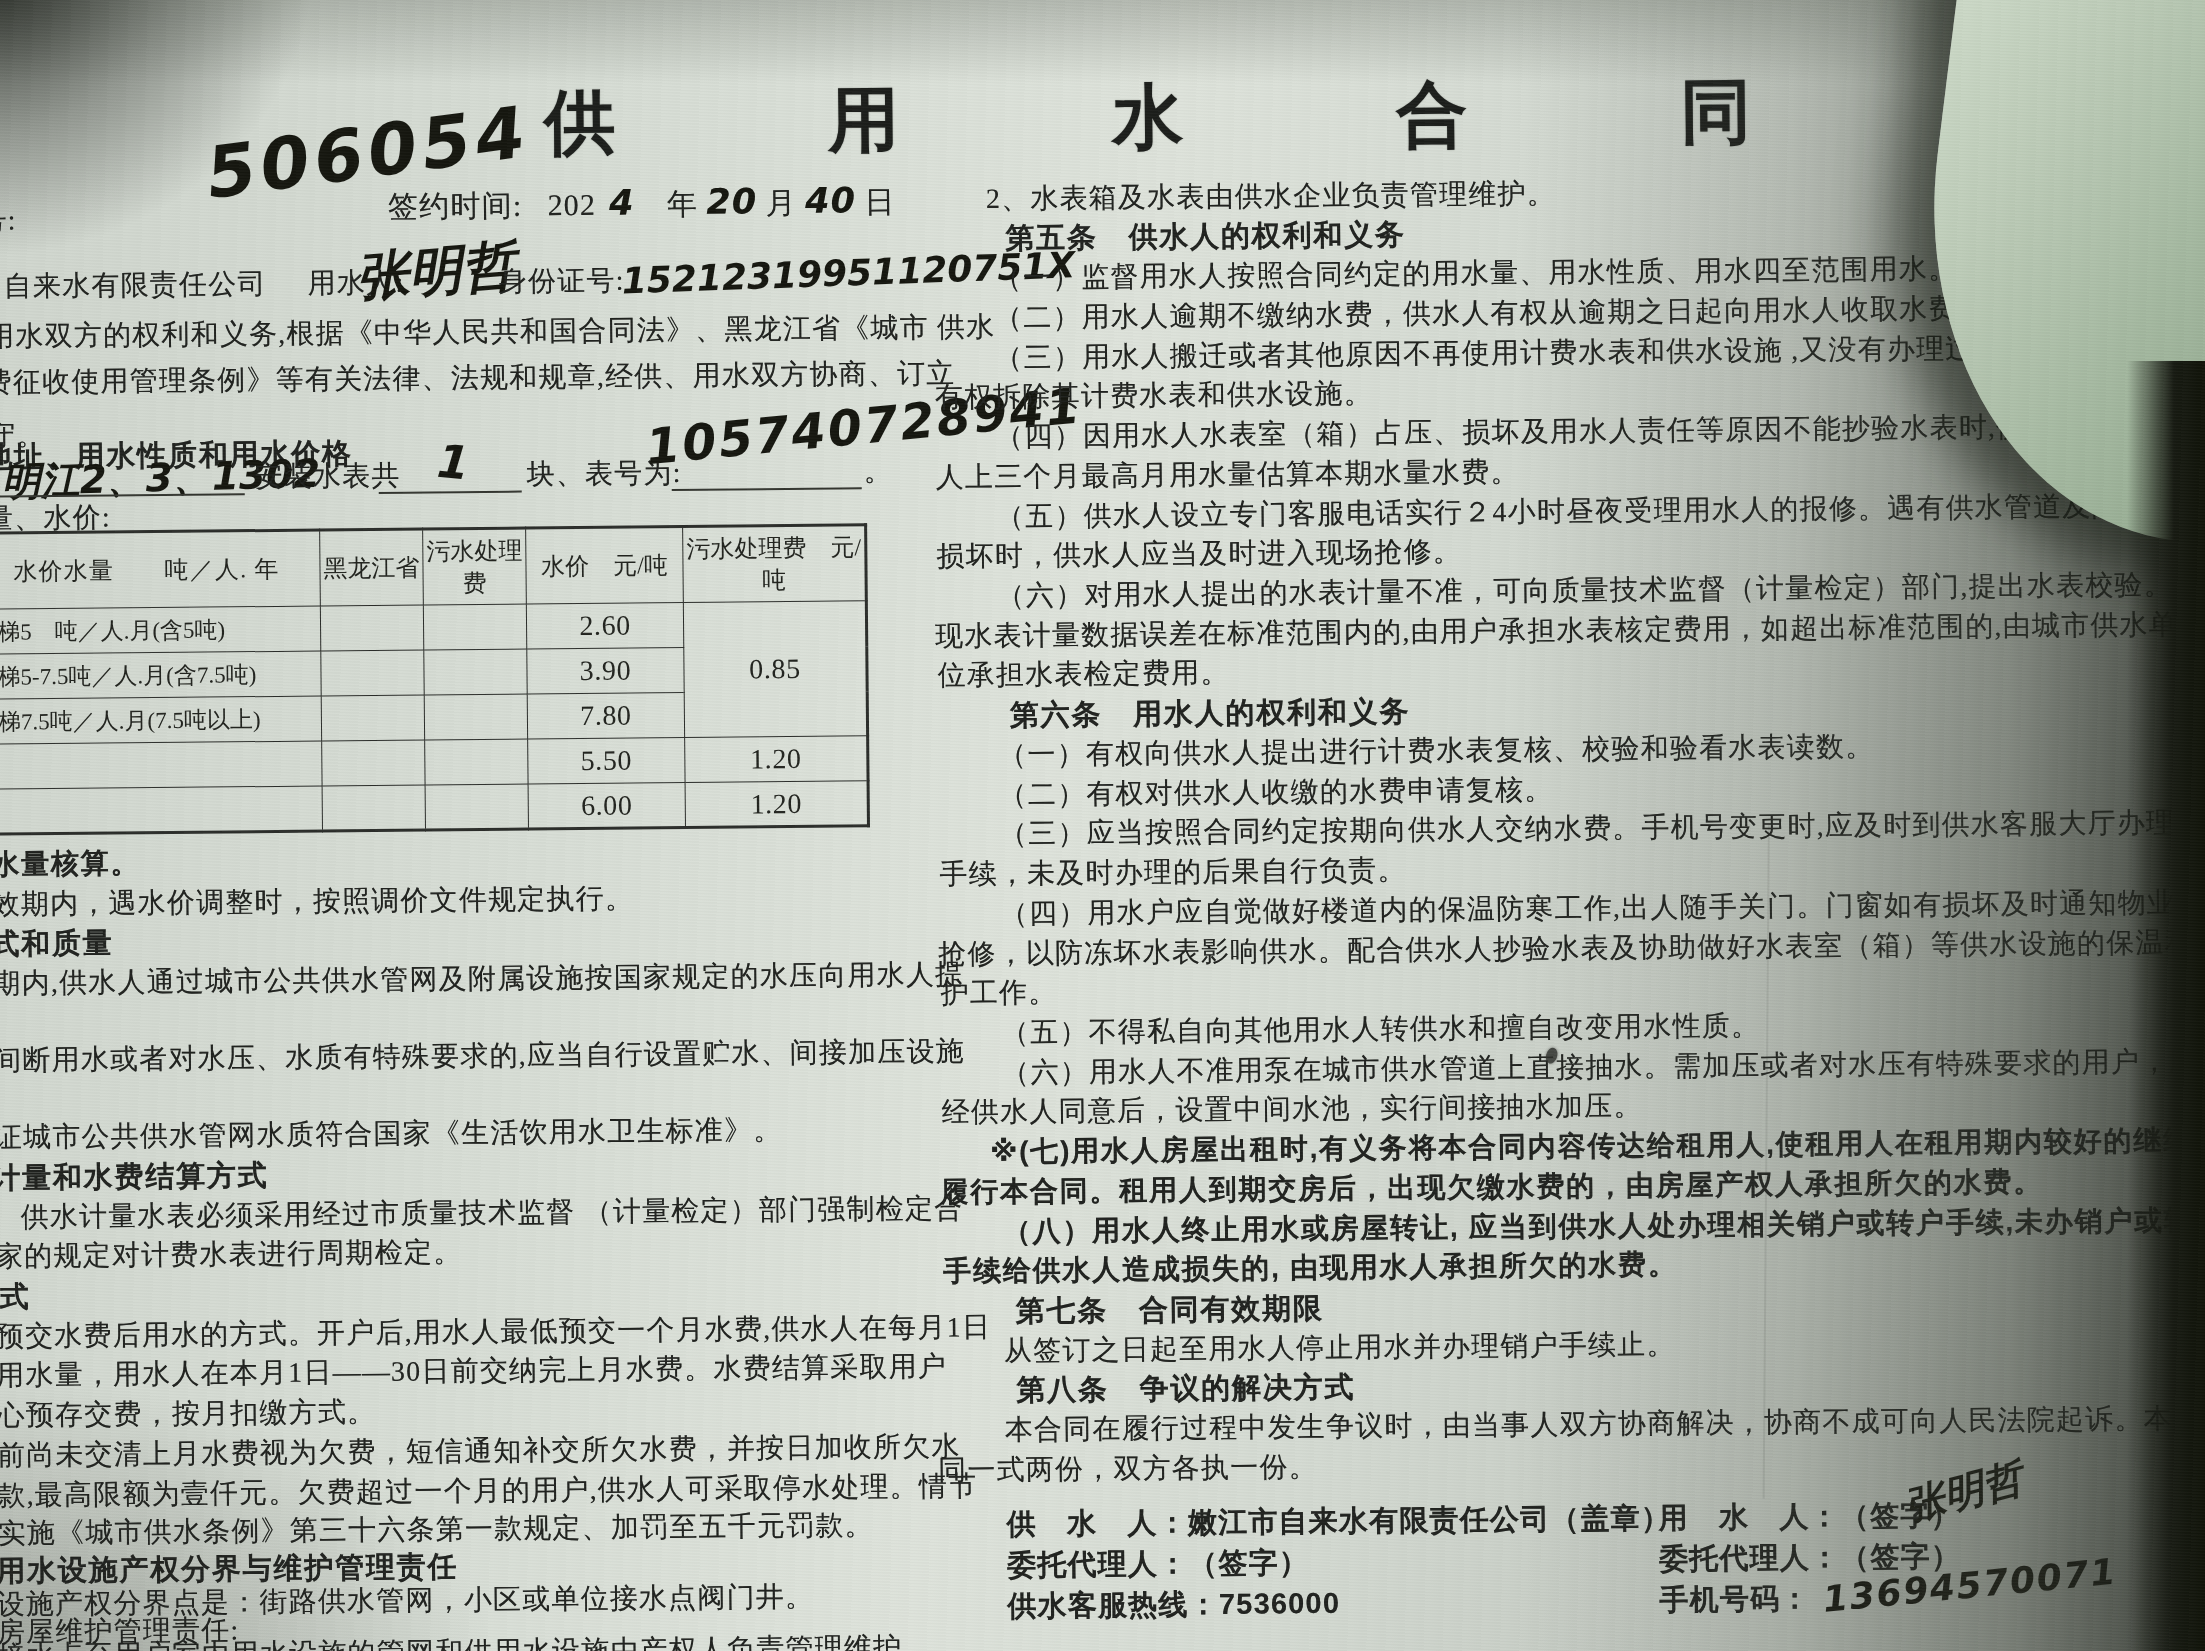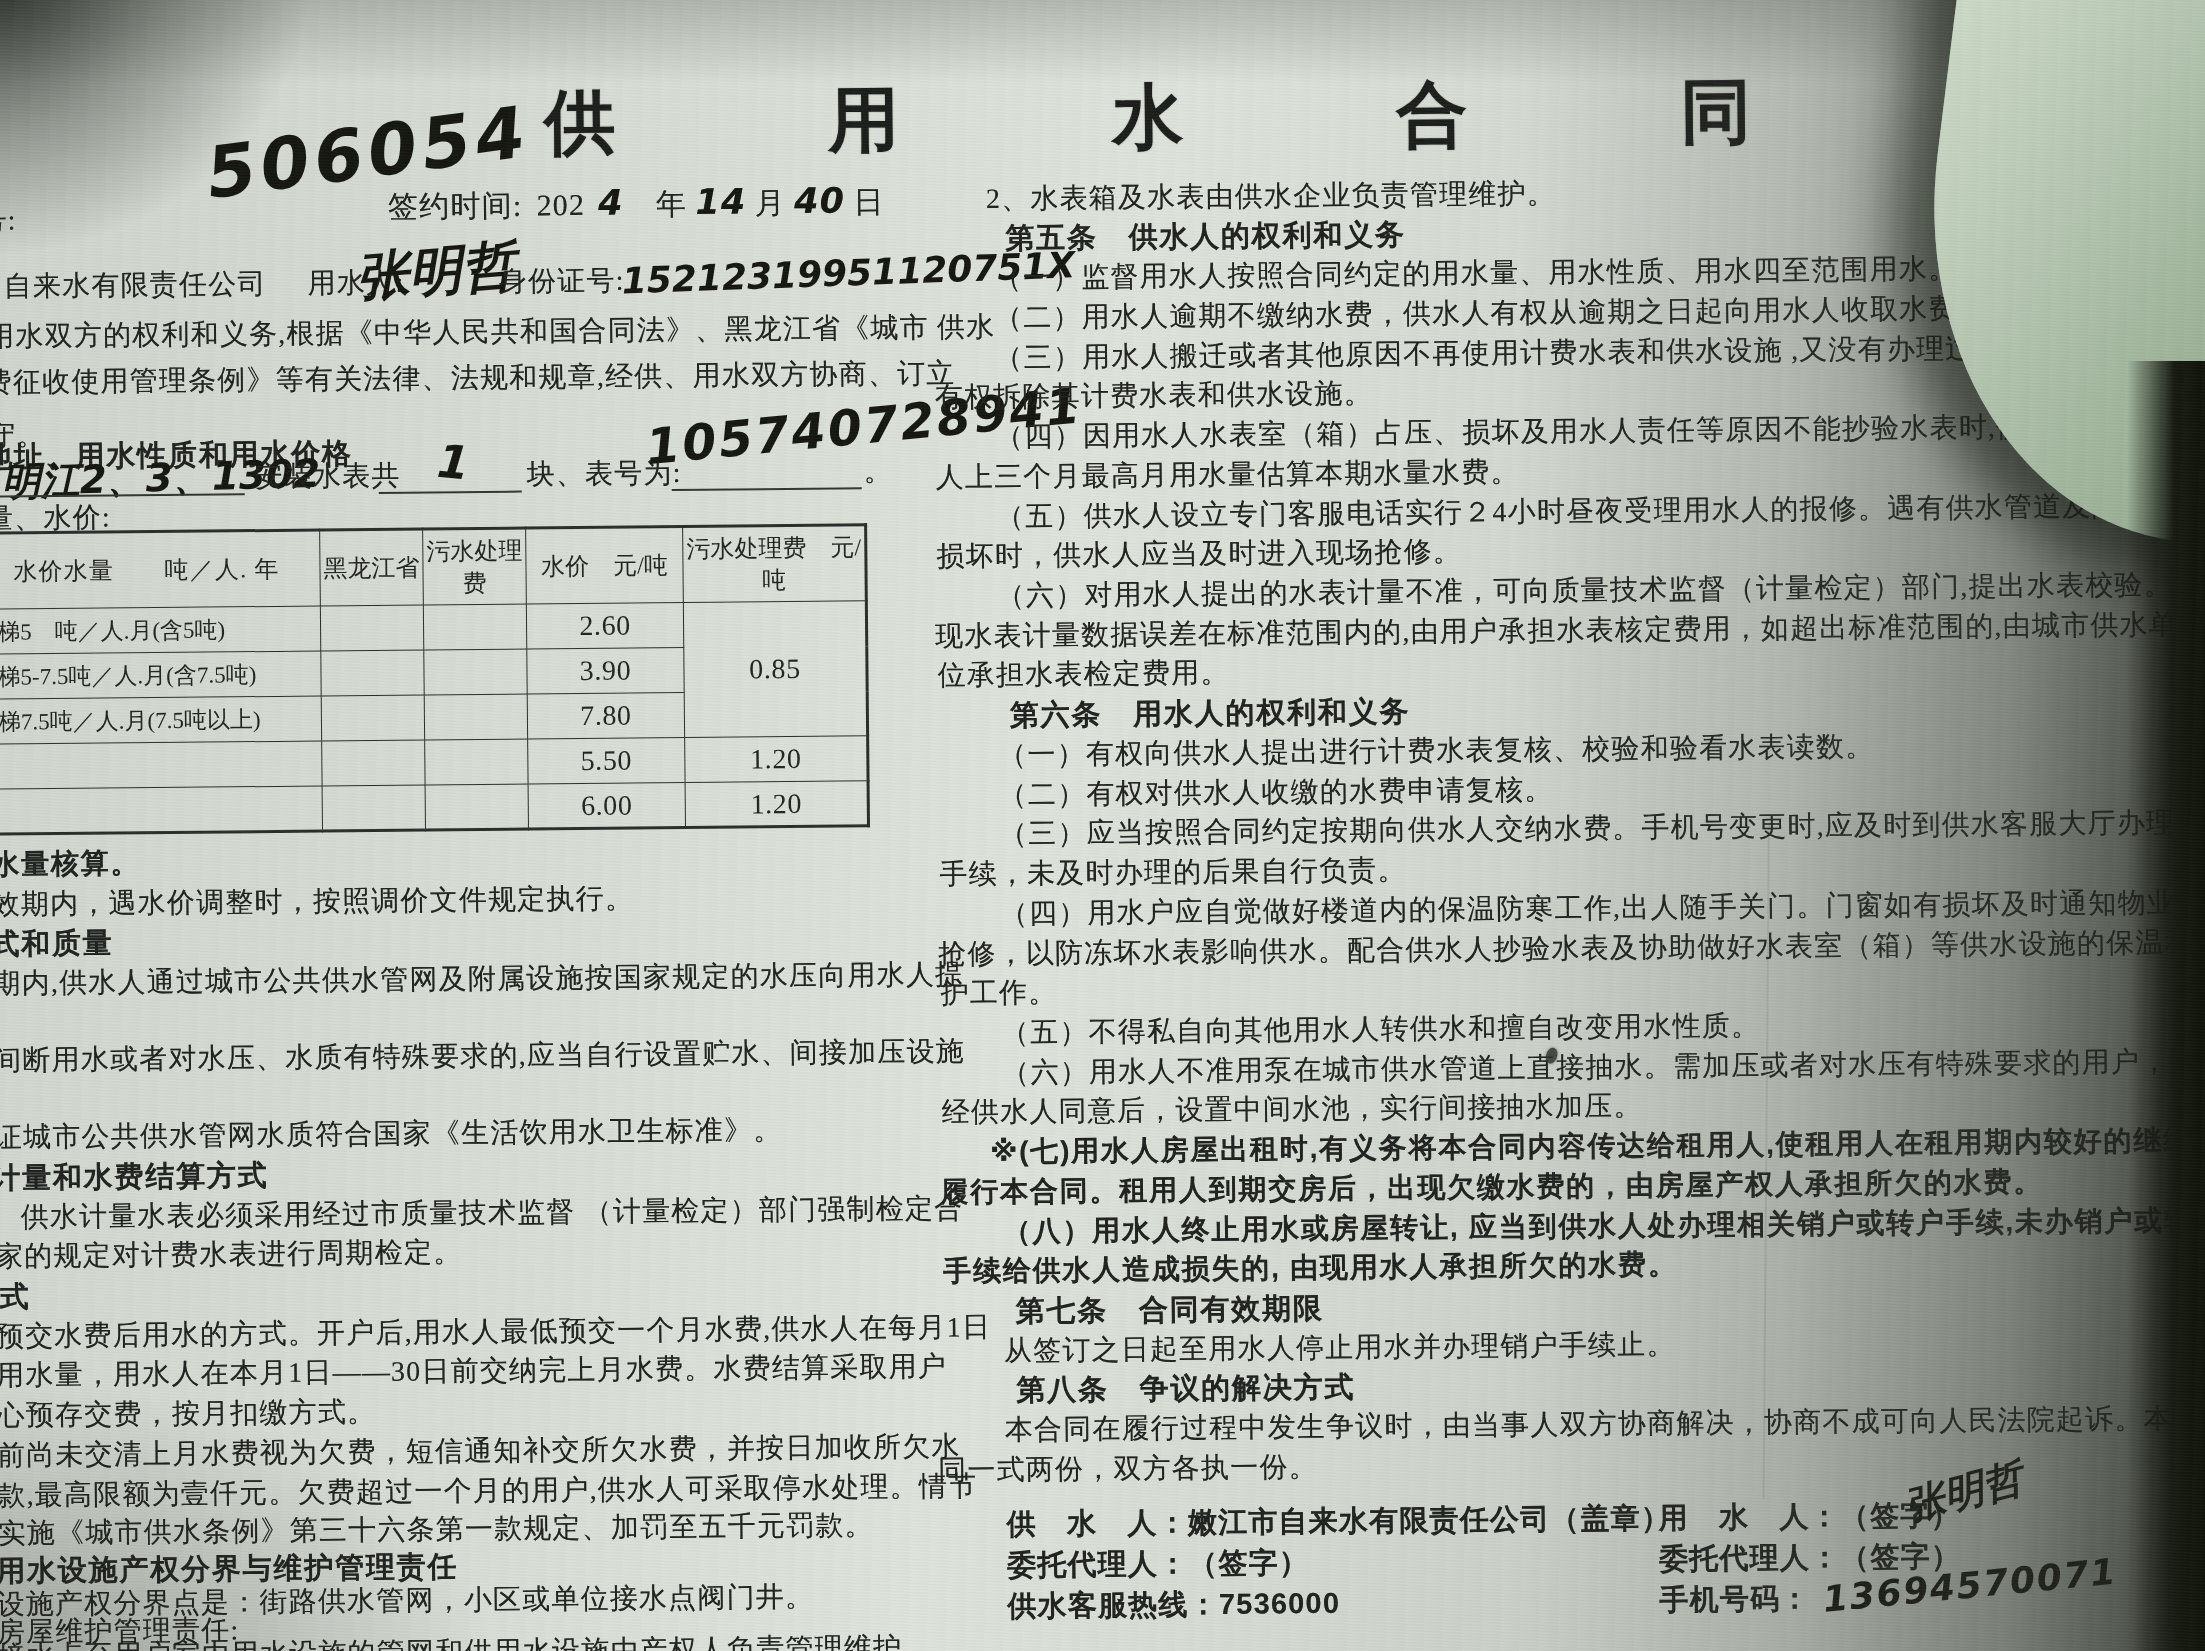--- a/index.html
+++ b/index.html
@@ -63,7 +63,7 @@
     <div class="title">供　用　水　合　同</div>
     <div class="ln" style="top:178px;left:394px;">
       <span class="pr">签约时间:</span>
-      <span class="pr" style="margin-left:6px;">202</span>
+      <span class="pr" style="margin-left:17px;">202</span>
       <span class="hwi" style="margin-left:4.8px;">4</span>
       <span class="pr" style="margin-left:24px;">年</span>
       <span class="hwi">14</span>

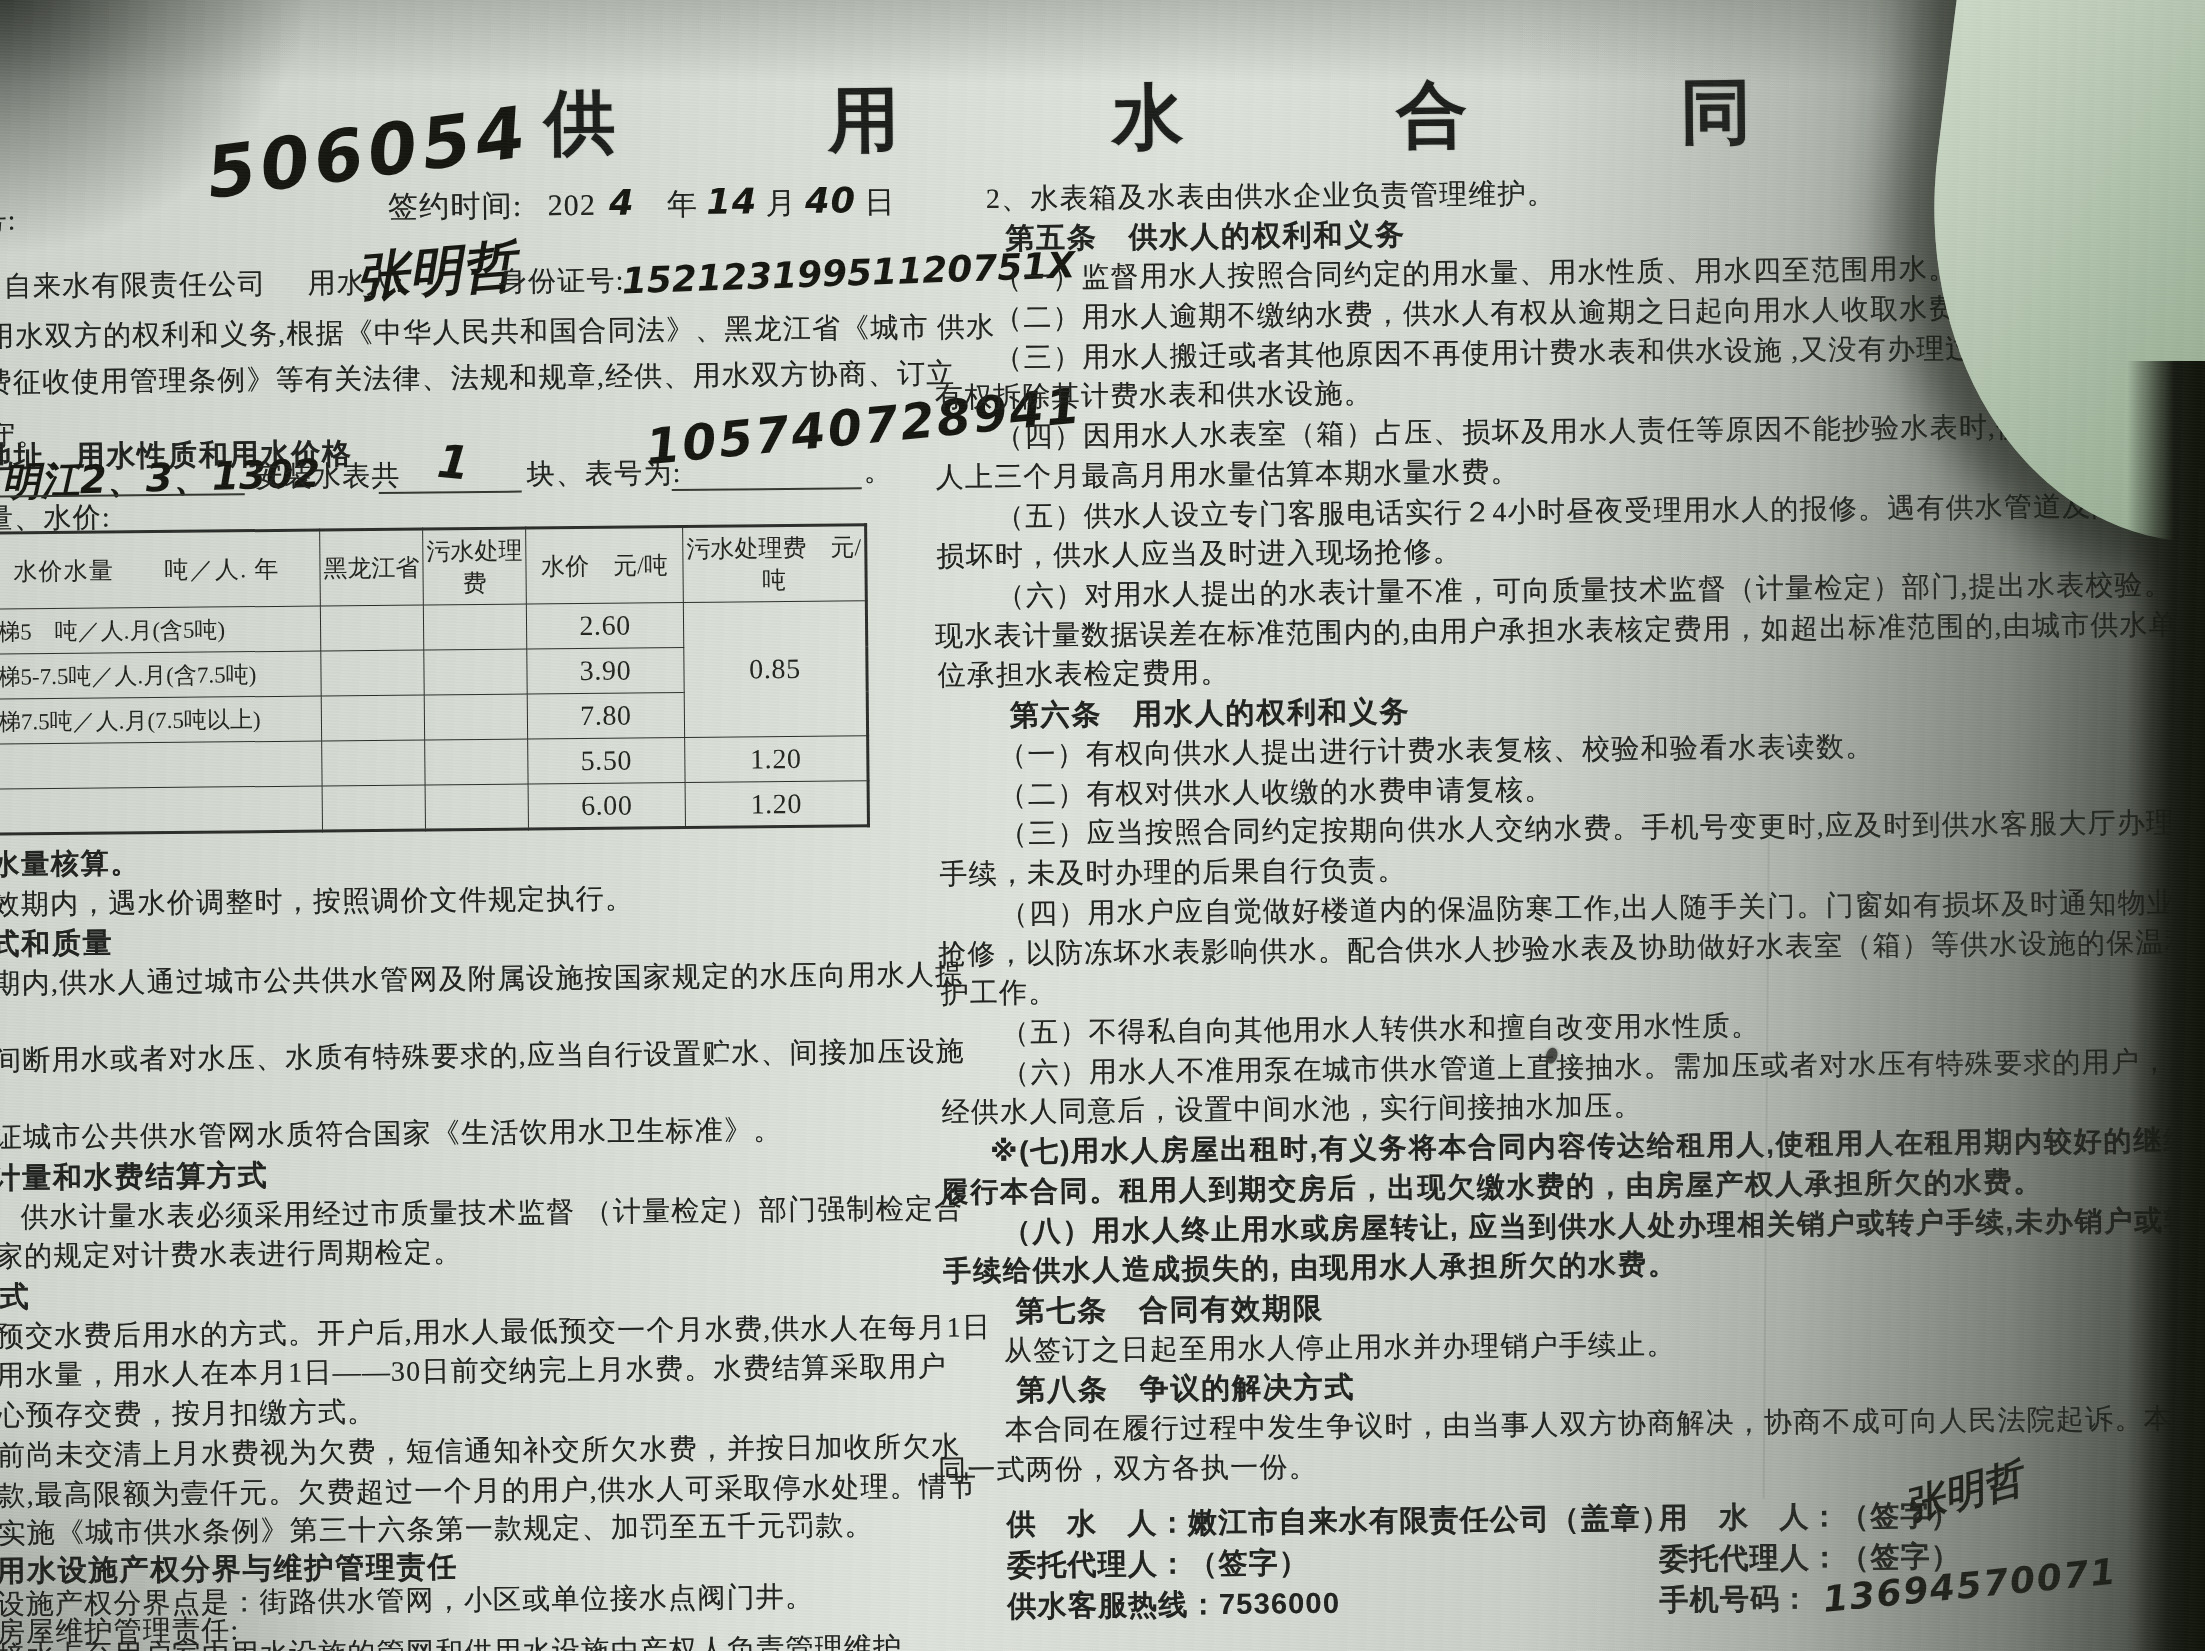--- a/index.html
+++ b/index.html
@@ -66,7 +66,7 @@
       <span class="pr" style="margin-left:17px;">202</span>
       <span class="hwi" style="margin-left:4.8px;">4</span>
       <span class="pr" style="margin-left:24px;">年</span>
-      <span class="hwi">14</span>
+      <span class="hwi">20</span>
       <span class="pr">月</span>
       <span class="hwi">40</span>
       <span class="pr">日</span>

